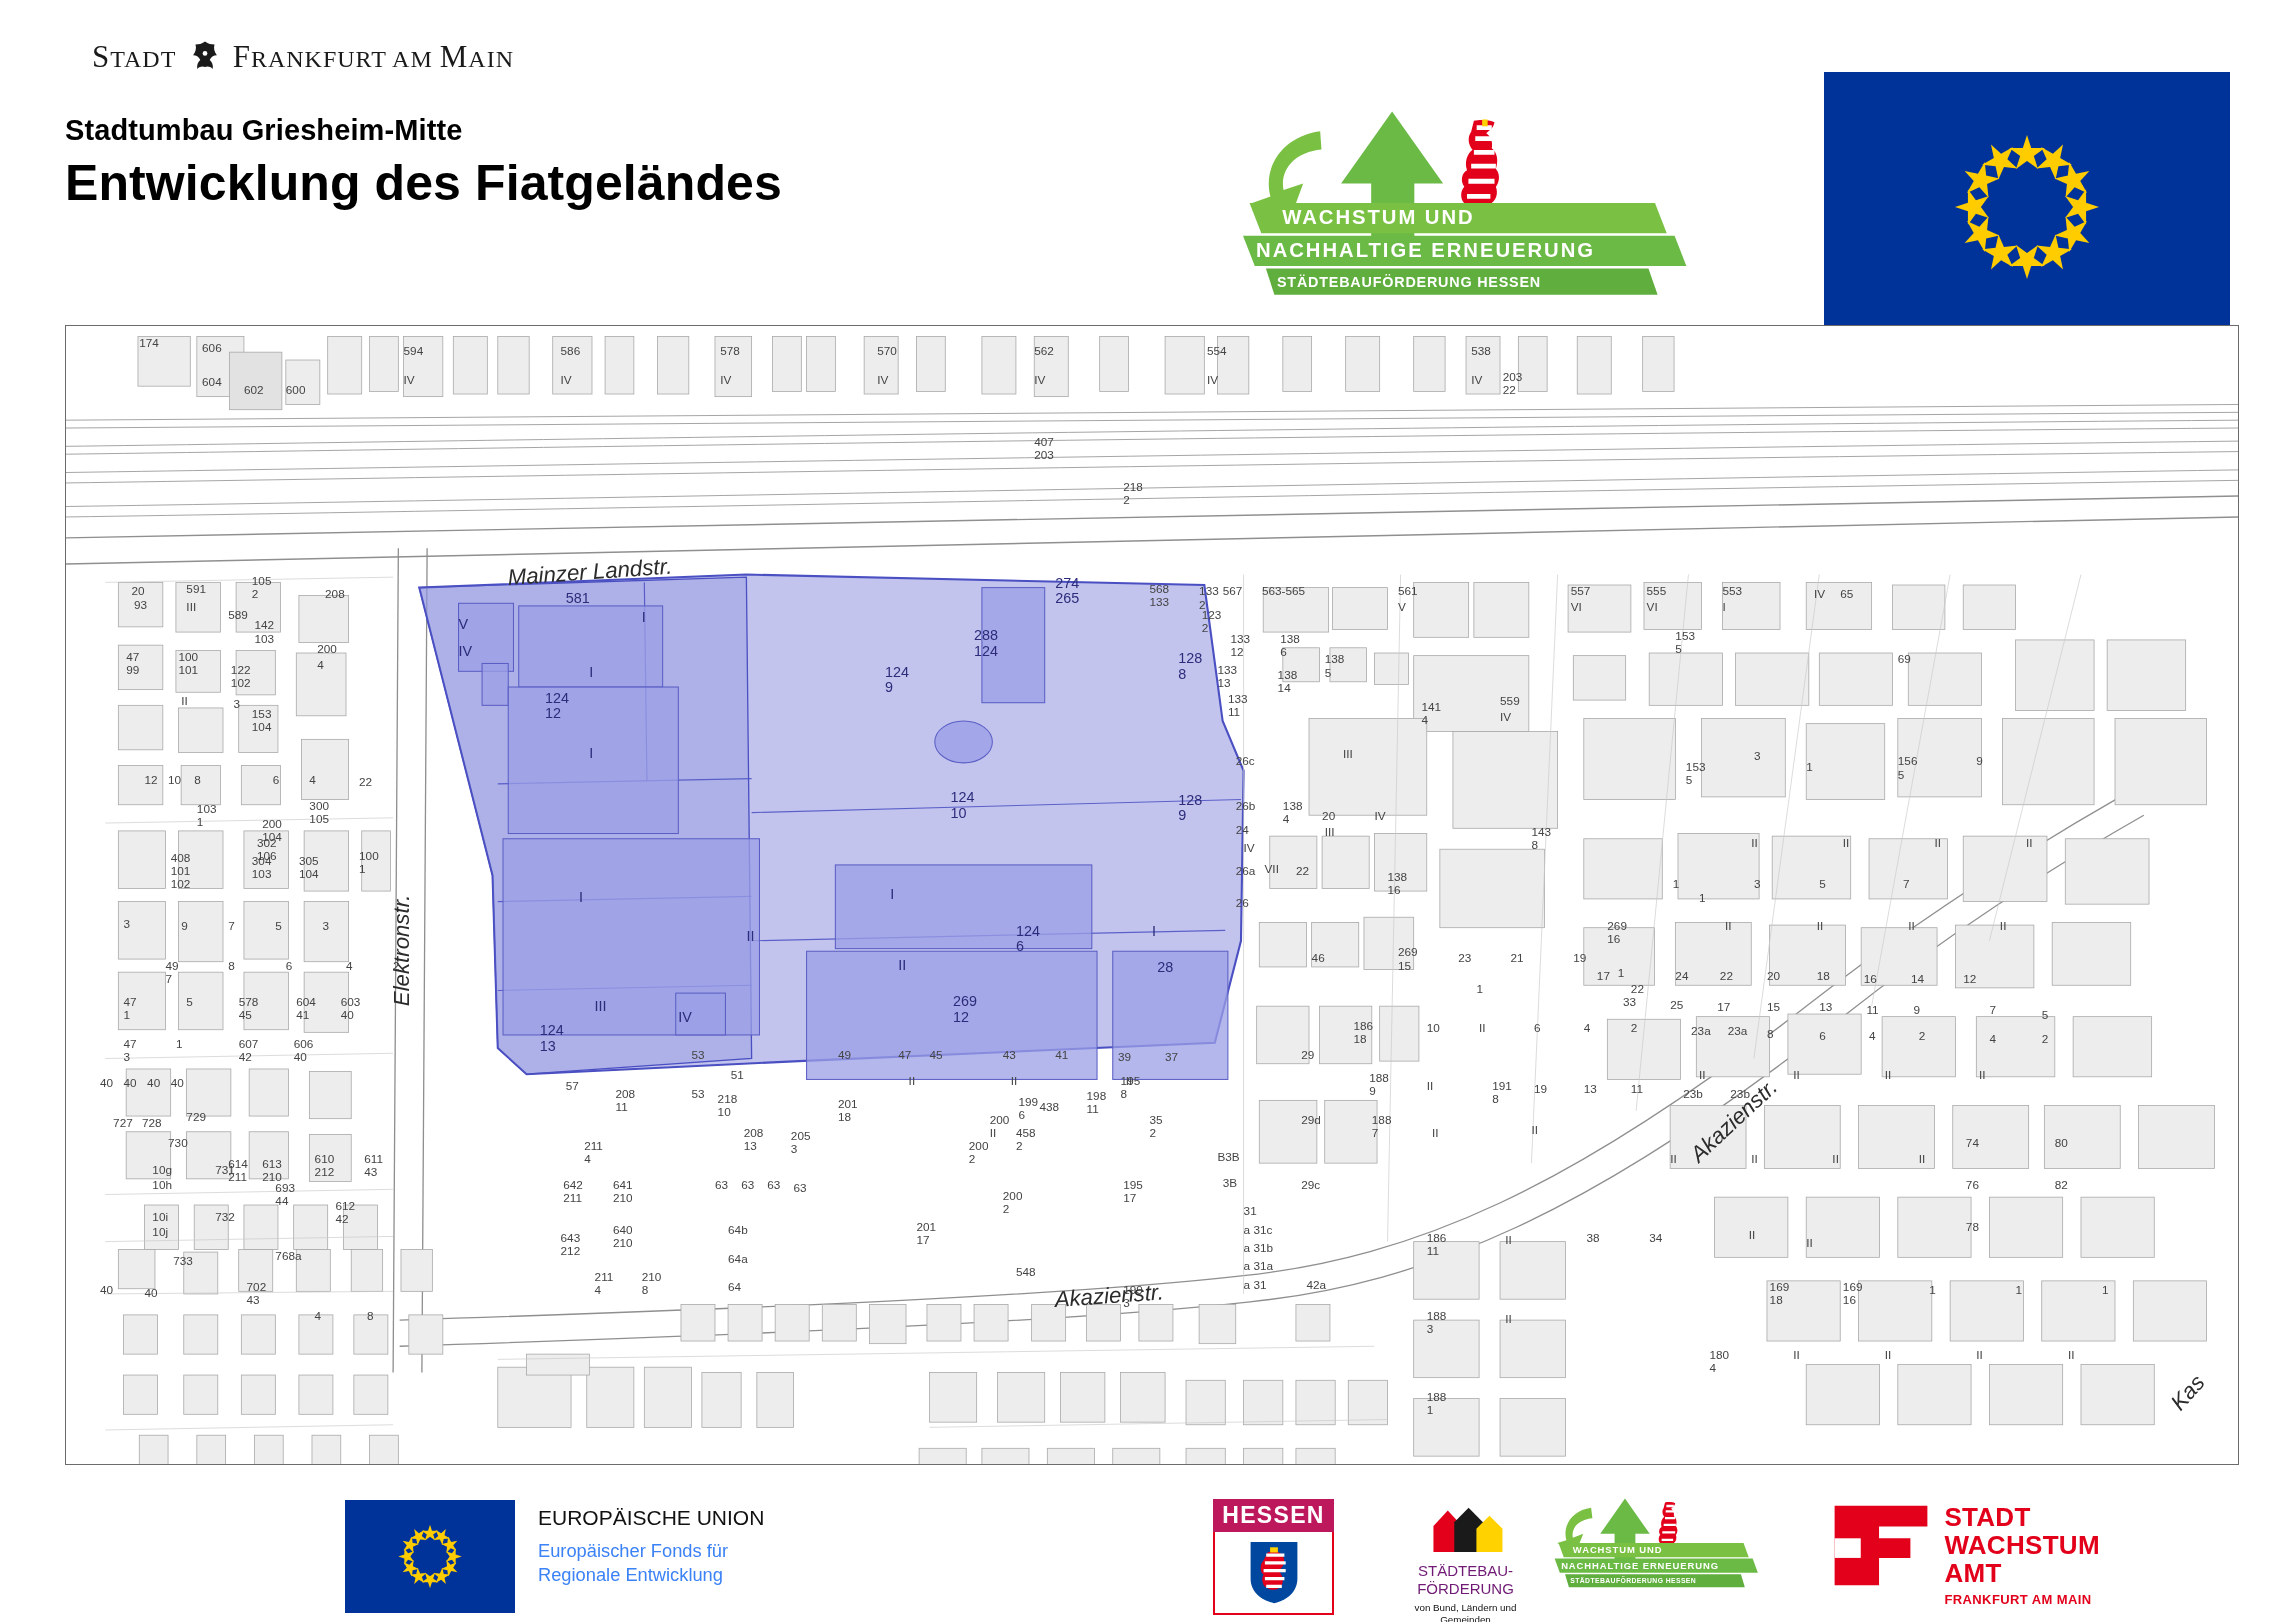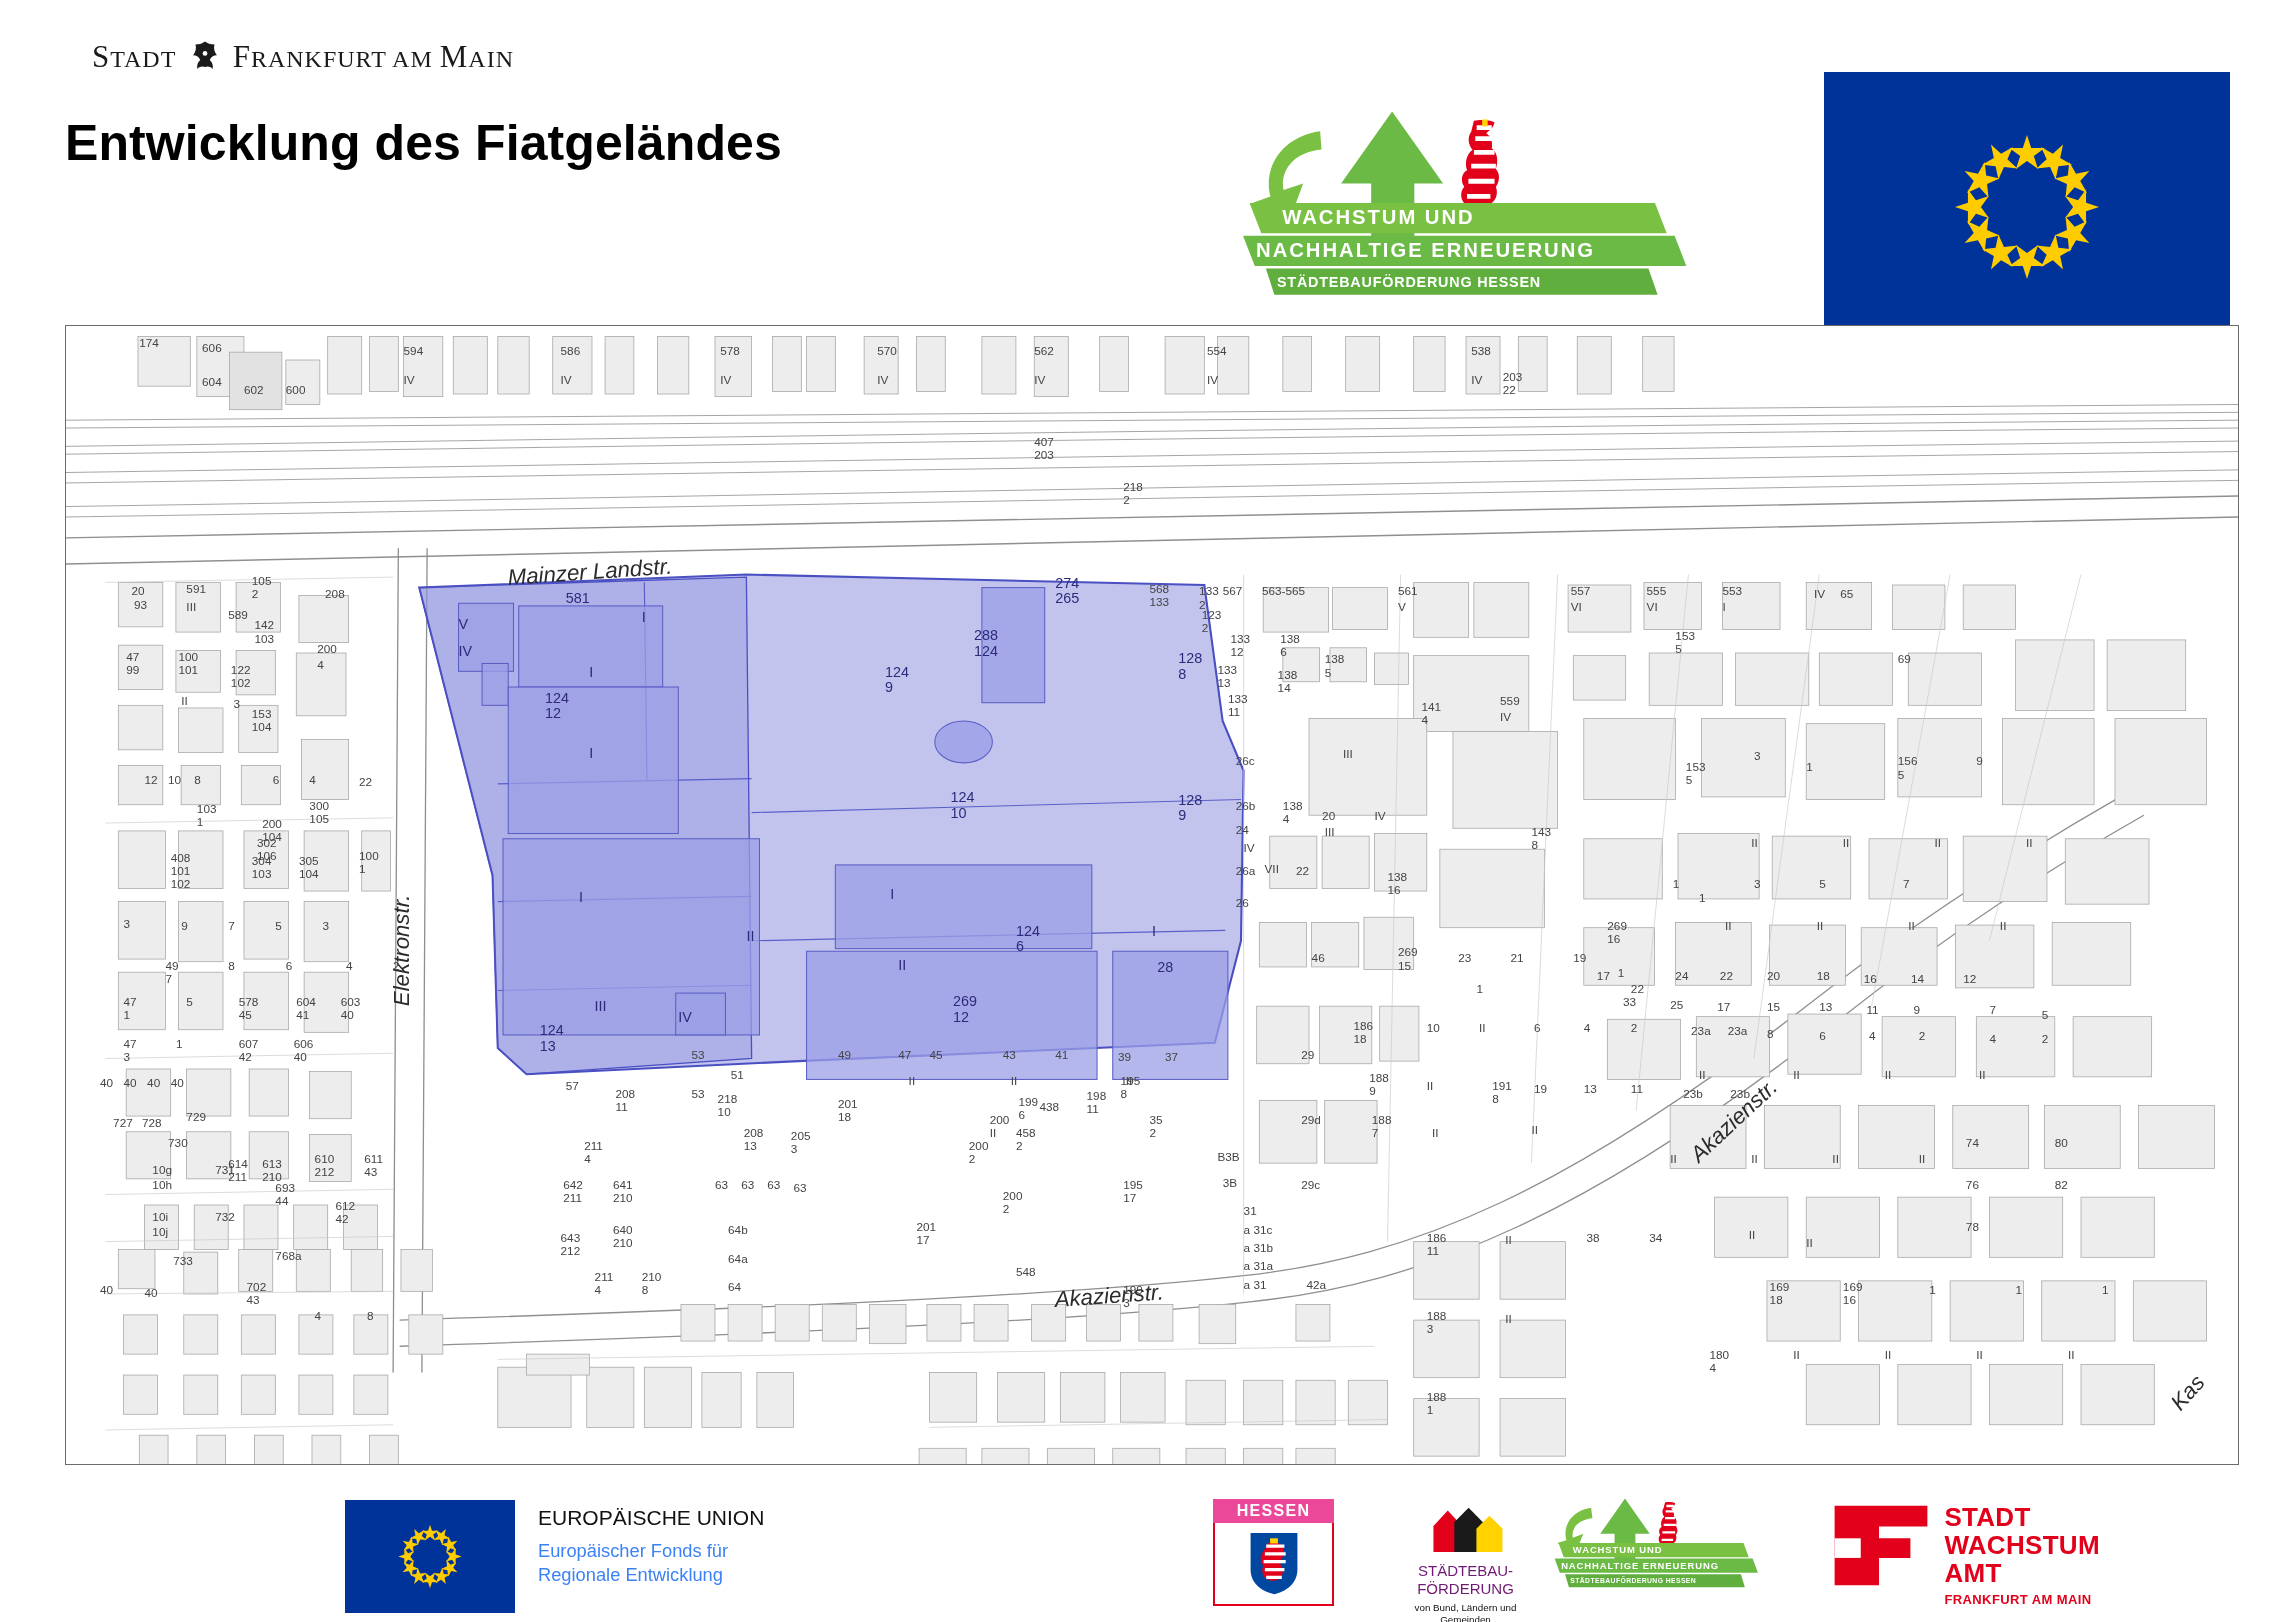--- a/index.html
+++ b/index.html
@@ -193,6 +193,7 @@
 </div>
 
 <div class="title-block">
+  <div class="title-sub">Stadtumbau Griesheim-Mitte</div>
   <div class="title-main">Entwicklung des Fiatgeländes</div>
 </div>
 

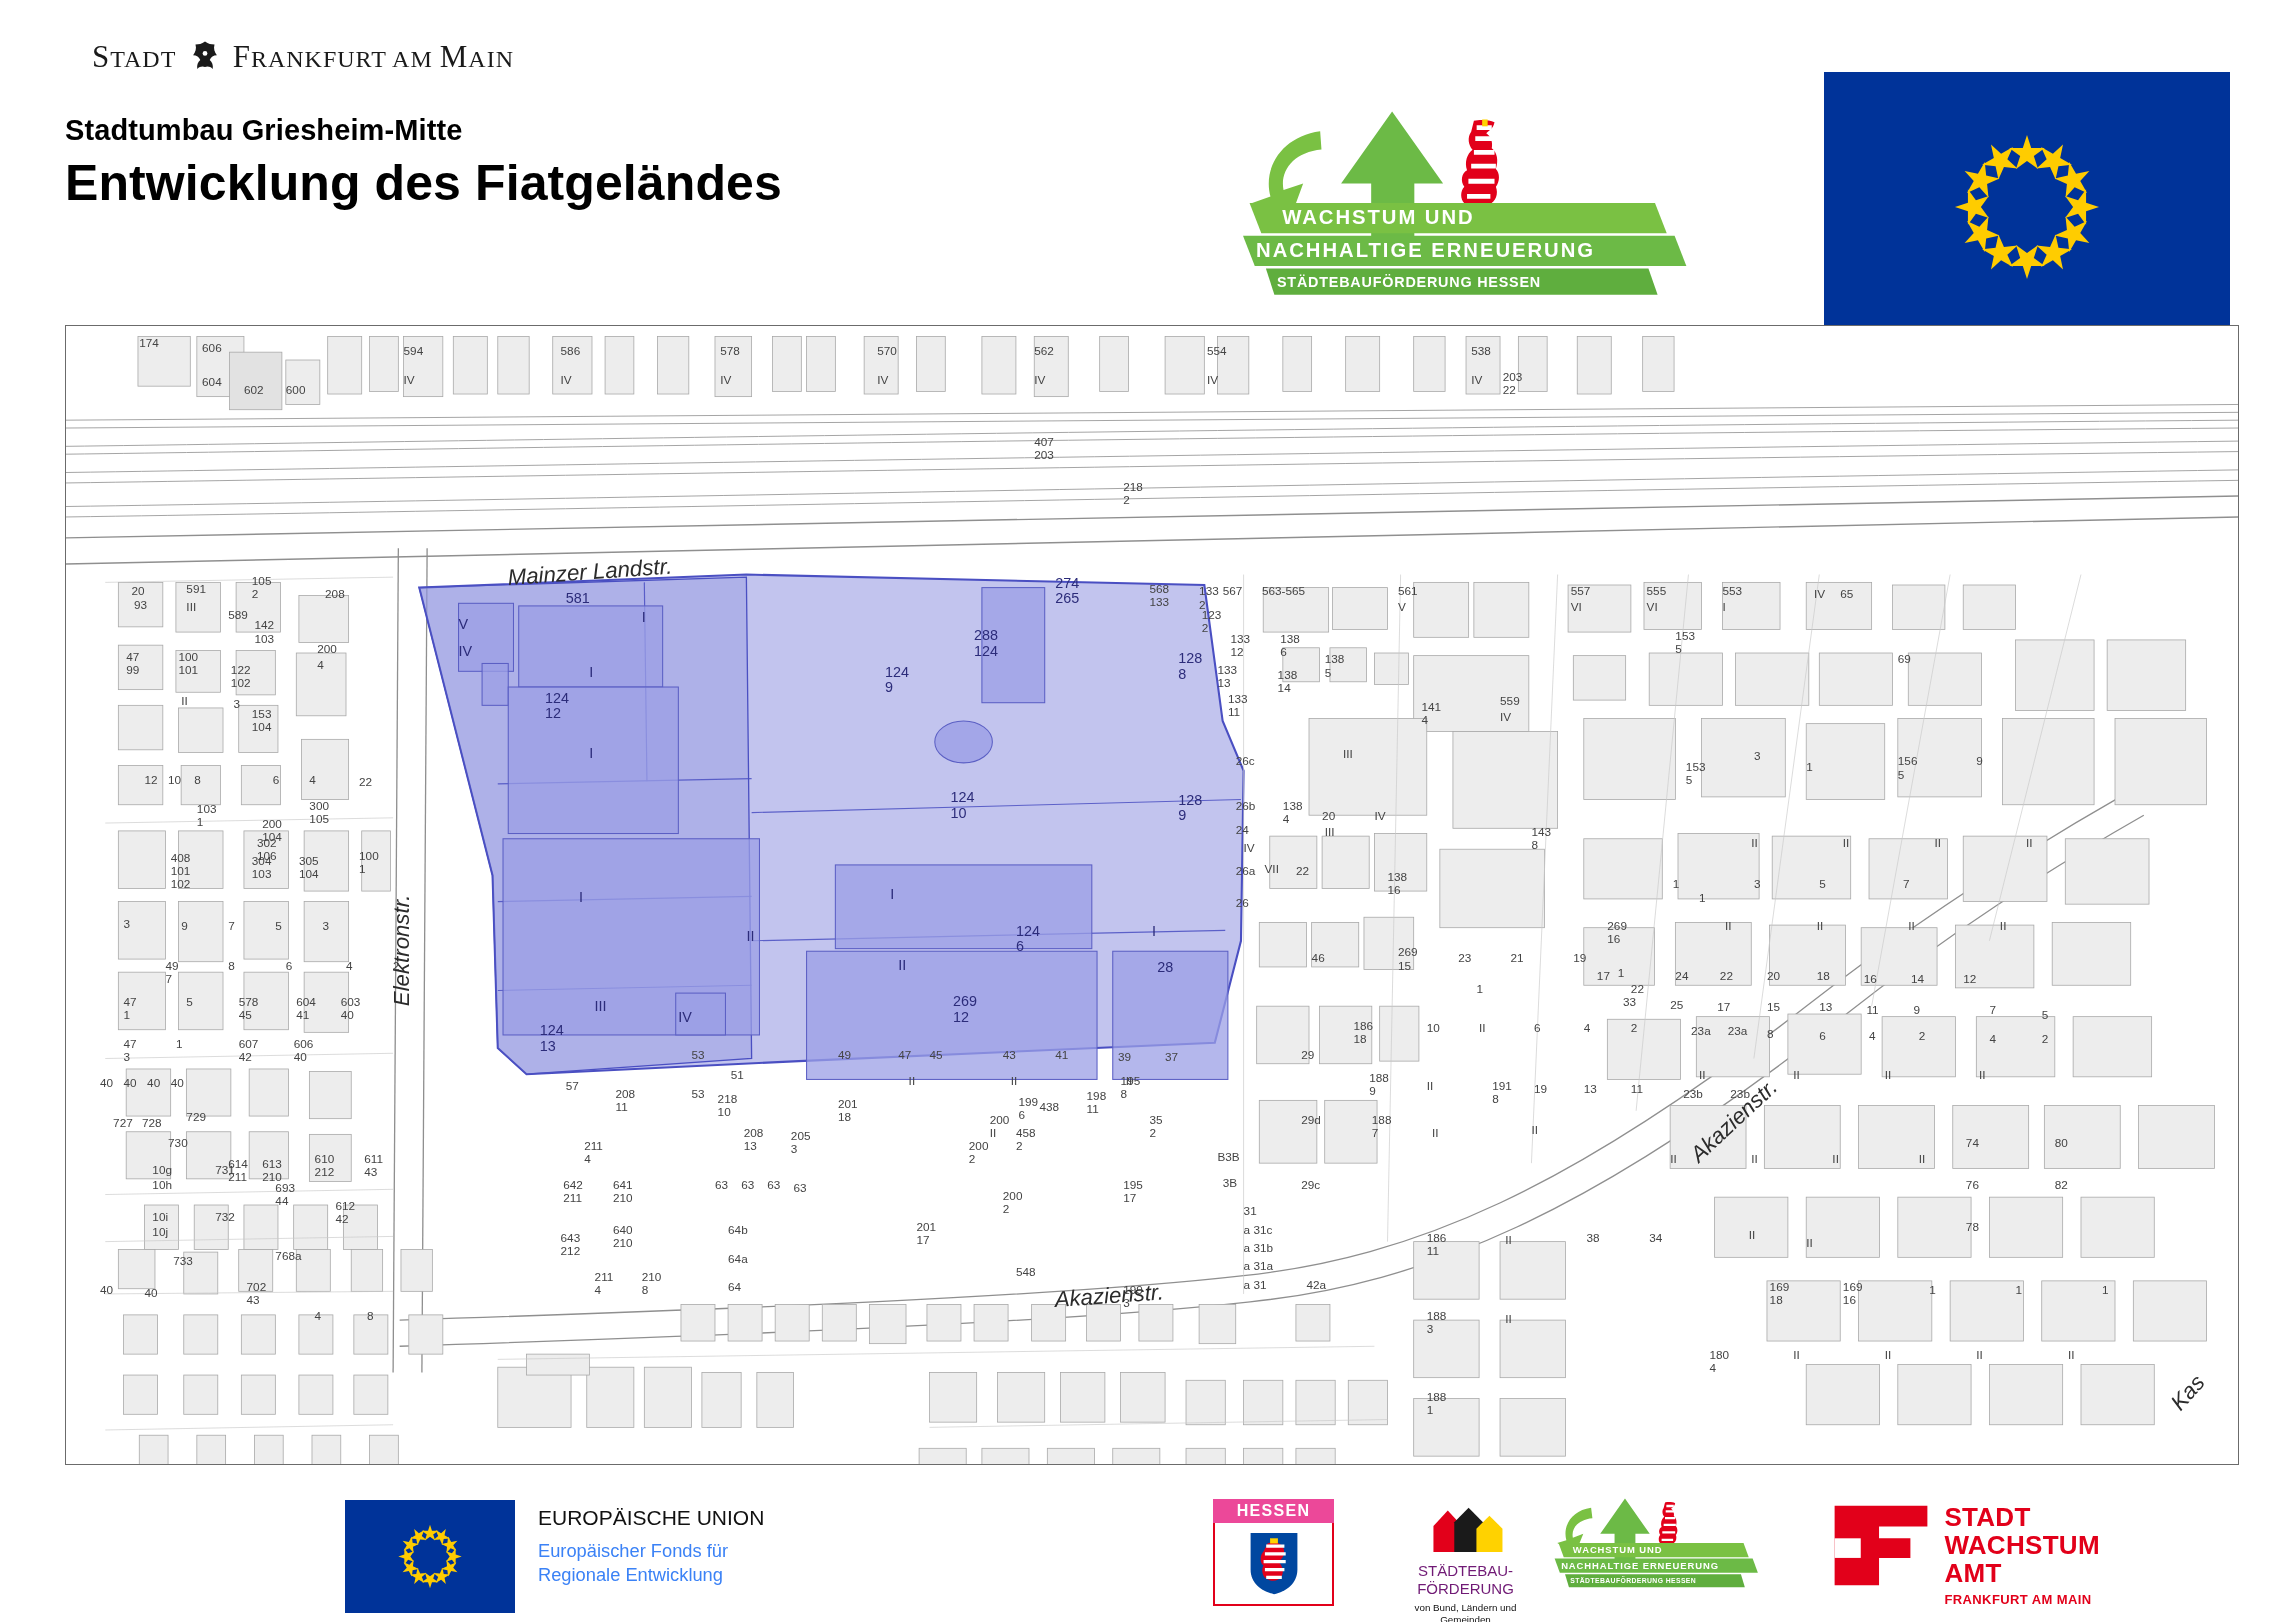--- a/index.html
+++ b/index.html
@@ -133,9 +133,9 @@
     width: 121px;
   }
   .footer-hessen .bar {
-    background: #ec4899;
+    background: #be185d;
     color: #fff;
-    font-size: 16px;
+    font-size: 23px;
     font-weight: bold;
     letter-spacing: 1.3px;
     text-align: center;

